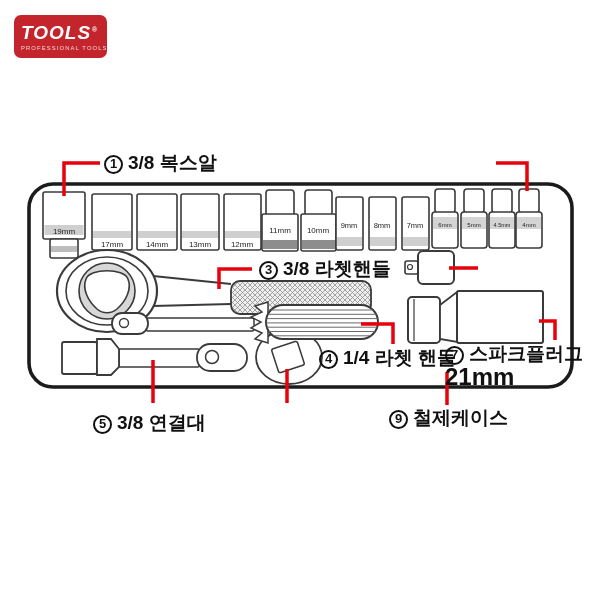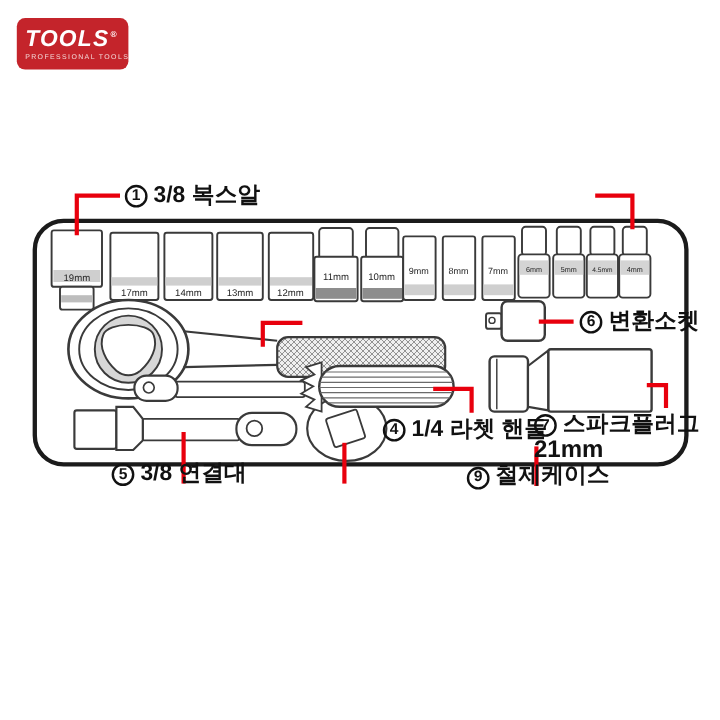--- a/index.html
+++ b/index.html
@@ -198,6 +198,9 @@
   <div class="callout" style="left:104px;top:152px;text-align:right;">
     <span class="cnum">1</span><span>3/8 복스알</span>
   </div>
+  <div class="callout" style="left:259px;top:258px;">
+    <span class="cnum">3</span><span>3/8 라쳇핸들</span>
+  </div>
   <div class="callout" style="left:319px;top:347px;">
     <span class="cnum">4</span><span>1/4 라쳇 핸들</span>
   </div>

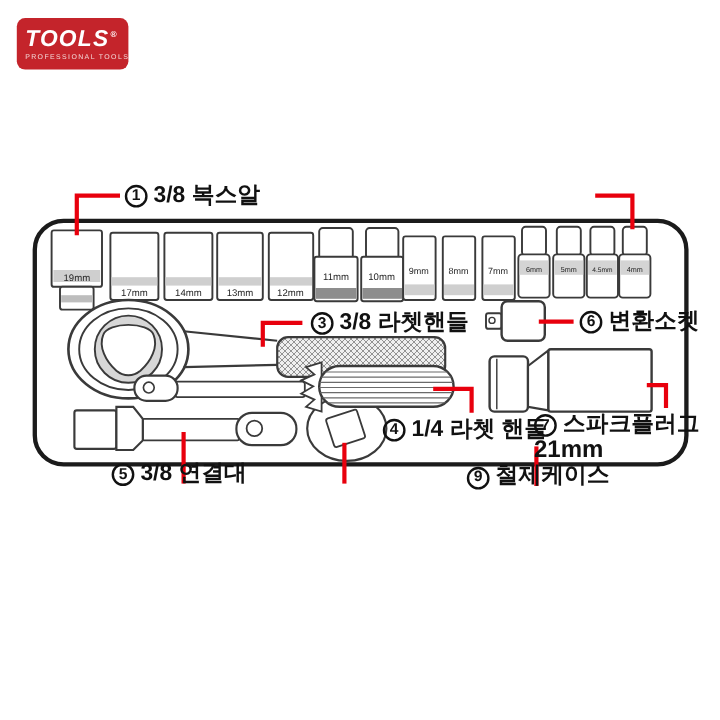--- a/index.html
+++ b/index.html
@@ -207,9 +207,6 @@
   <div class="callout center" style="left:93px;top:384px;width:110px;">
     <span class="cnum">5</span><span>3/8 연결대</span>
   </div>
-  <div class="callout" style="left:483px;top:257px;">
-    <span class="cnum">6</span><span>변환소켓</span>
-  </div>
   <div class="callout center" style="left:445px;top:343px;width:140px;">
     <div><span class="cnum">7</span><span>스파크플러그</span></div>
     <div class="c7-l2">21mm</div>

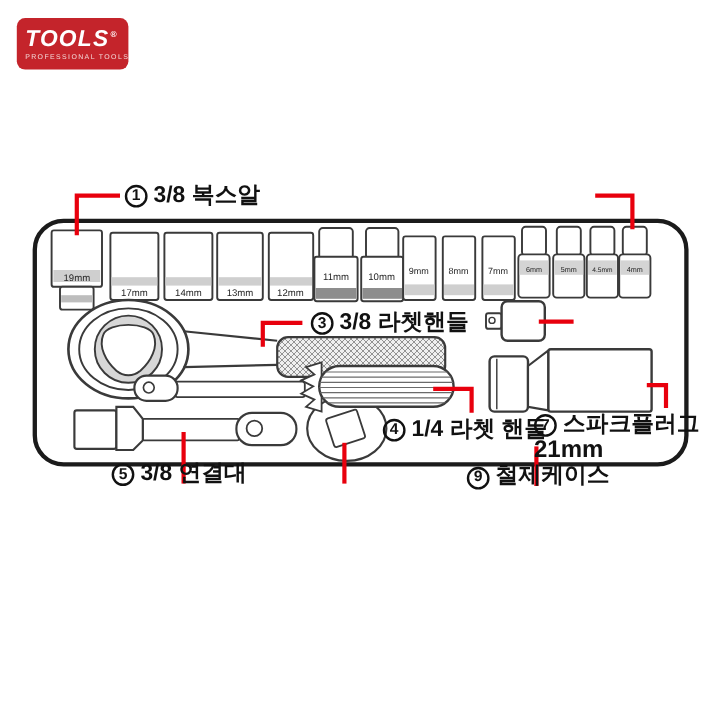--- a/index.html
+++ b/index.html
@@ -18,7 +18,7 @@
         align-items:center;justify-content:center;font-size:13px;font-weight:700;
         margin-right:5px;transform:translateY(-1px);box-sizing:border-box;}
   .center{text-align:left;}
-  .c7-l2{font-size:20px;font-weight:700;line-height:21px;}
+  .c7-l2{font-size:24px;font-weight:700;line-height:21px;}
   svg{position:absolute;left:0;top:0;}
   svg text{font-family:"Liberation Sans","DejaVu Sans",sans-serif;fill:#1e1e1e;}
   .t8{font-size:8px;} .t75{font-size:7.5px;} .t6{font-size:6px;} .t55{font-size:5.5px;}

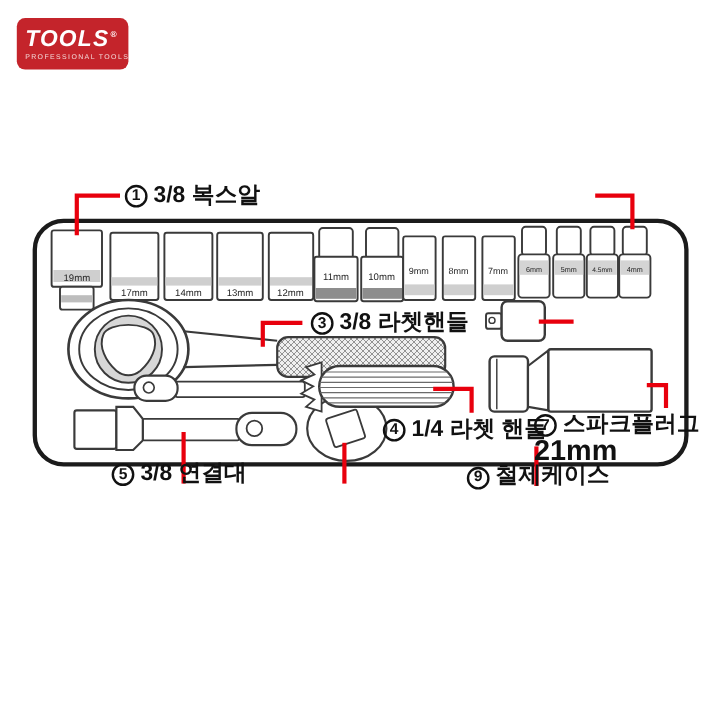--- a/index.html
+++ b/index.html
@@ -204,7 +204,7 @@
   <div class="callout" style="left:319px;top:347px;">
     <span class="cnum">4</span><span>1/4 라쳇 핸들</span>
   </div>
-  <div class="callout center" style="left:93px;top:384px;width:110px;">
+  <div class="callout center" style="left:93px;top:412px;width:110px;">
     <span class="cnum">5</span><span>3/8 연결대</span>
   </div>
   <div class="callout center" style="left:445px;top:343px;width:140px;">

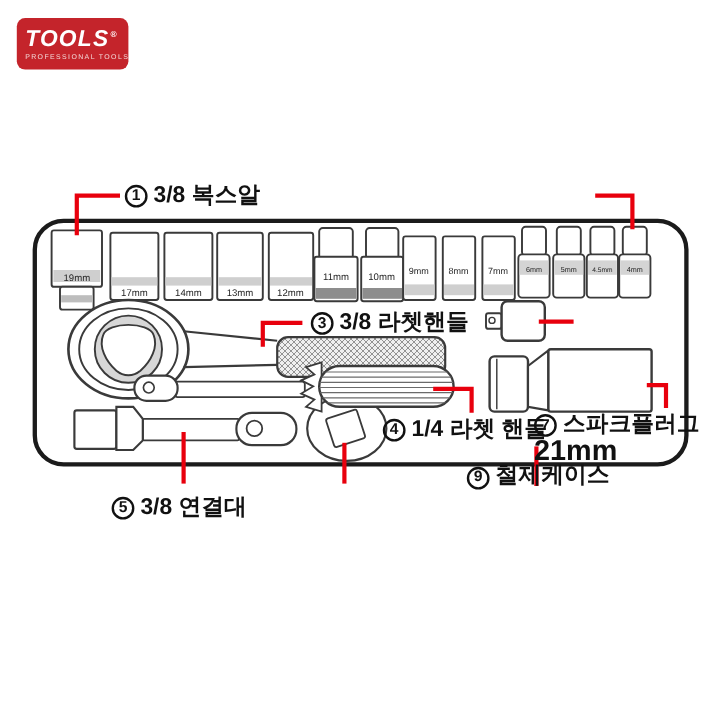--- a/index.html
+++ b/index.html
@@ -211,7 +211,7 @@
     <div><span class="cnum">7</span><span>스파크플러그</span></div>
     <div class="c7-l2">21mm</div>
   </div>
-  <div class="callout center" style="left:389px;top:386px;width:112px;font-family:Liberation Mono, monospace;">
+  <div class="callout center" style="left:389px;top:407px;width:112px;">
     <span class="cnum">9</span><span>철제케이스</span>
   </div>
 

